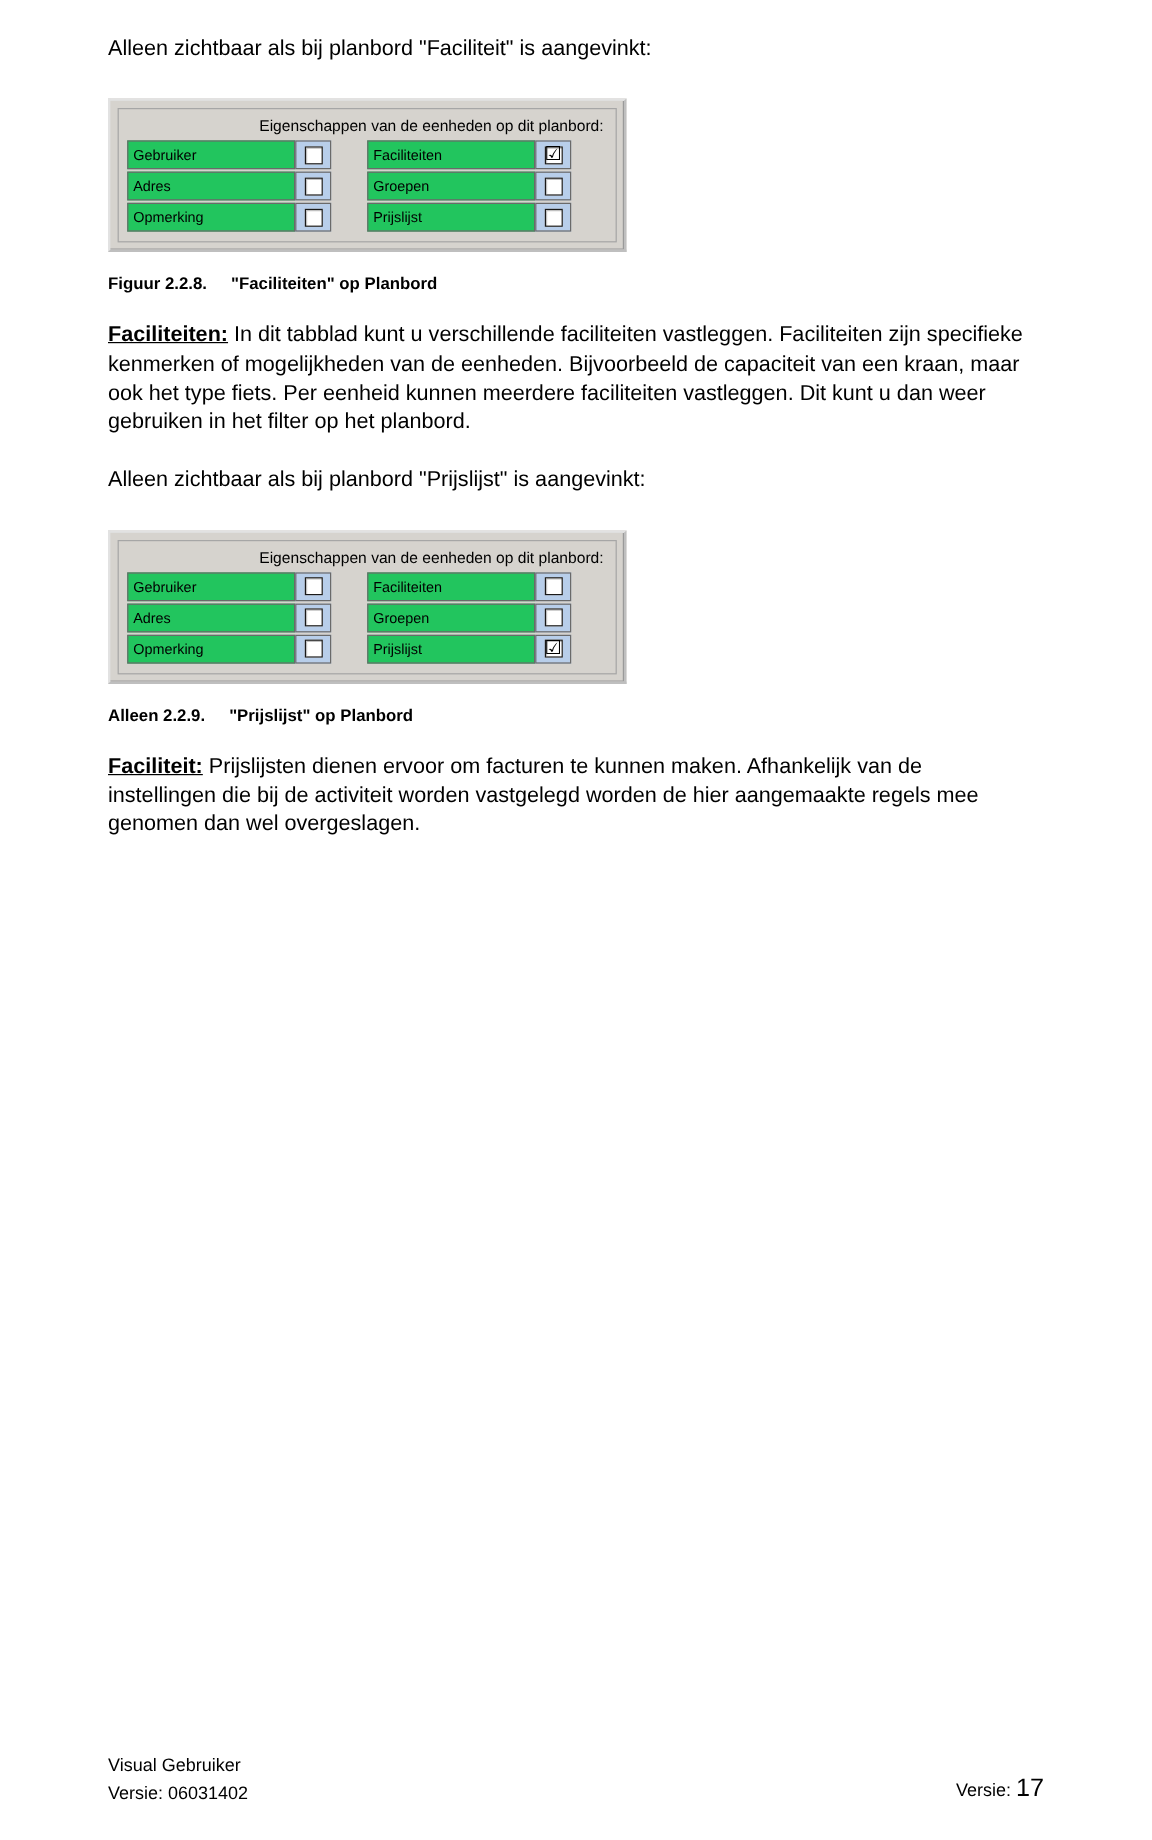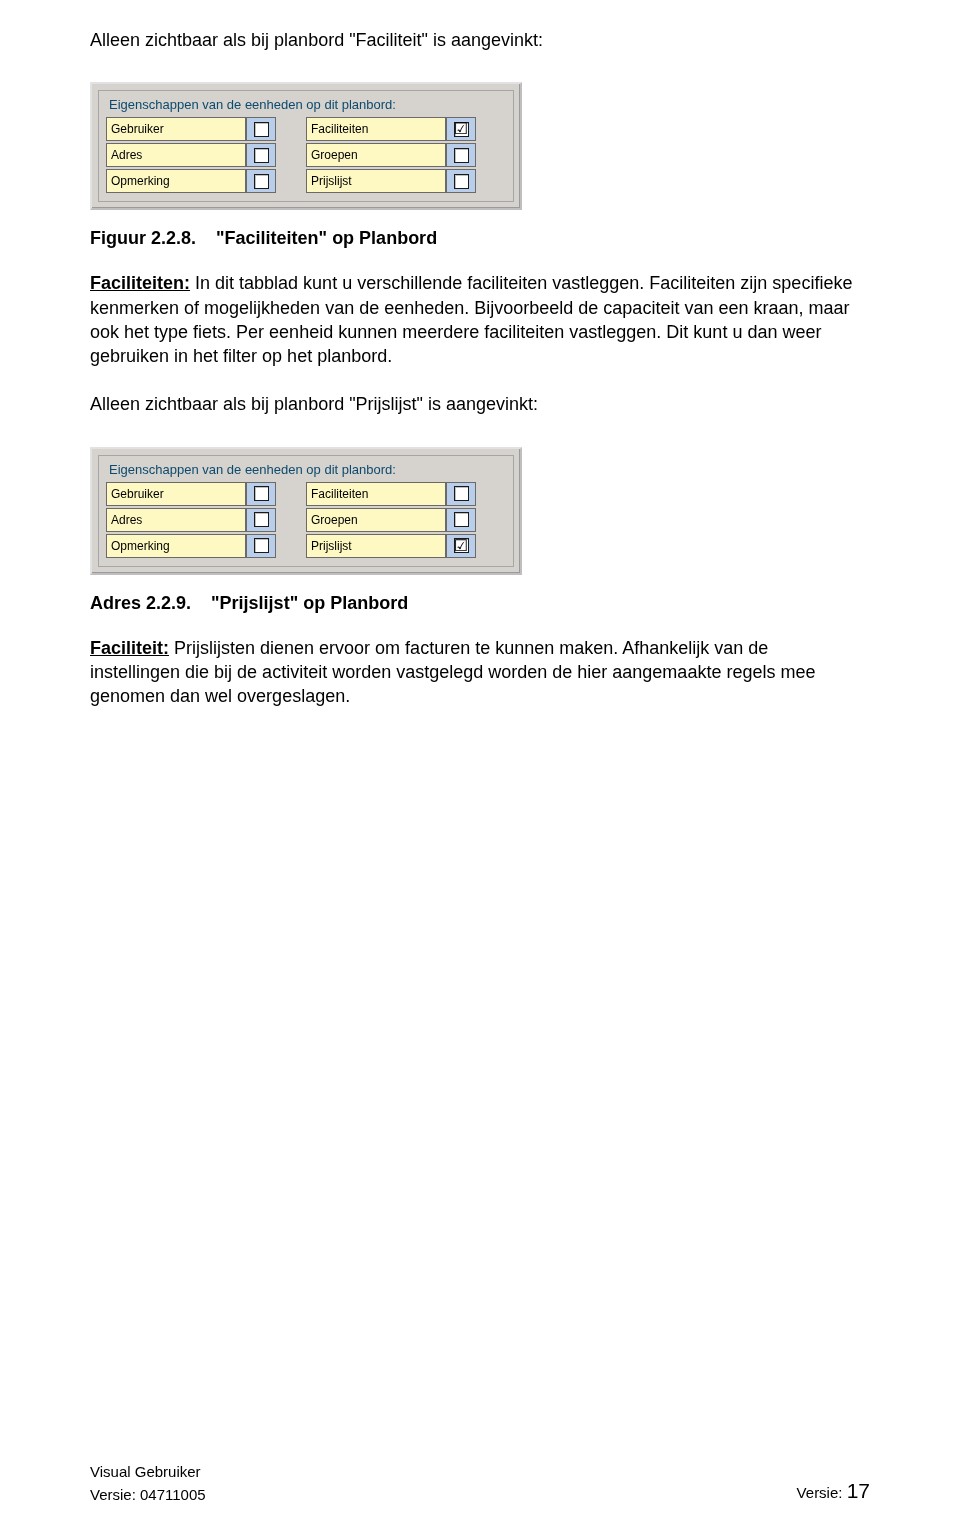--- a/index.html
+++ b/index.html
@@ -45,9 +45,10 @@
   .fs-legend {
     font-family: Tahoma, Arial, sans-serif;
     font-size: 13px;
-    color: #0c4a6e;
+    color: #000000;
     padding: 0 3px;
     margin-bottom: 5px;
+    text-align: right;
   }
   .grid {
     display: grid;

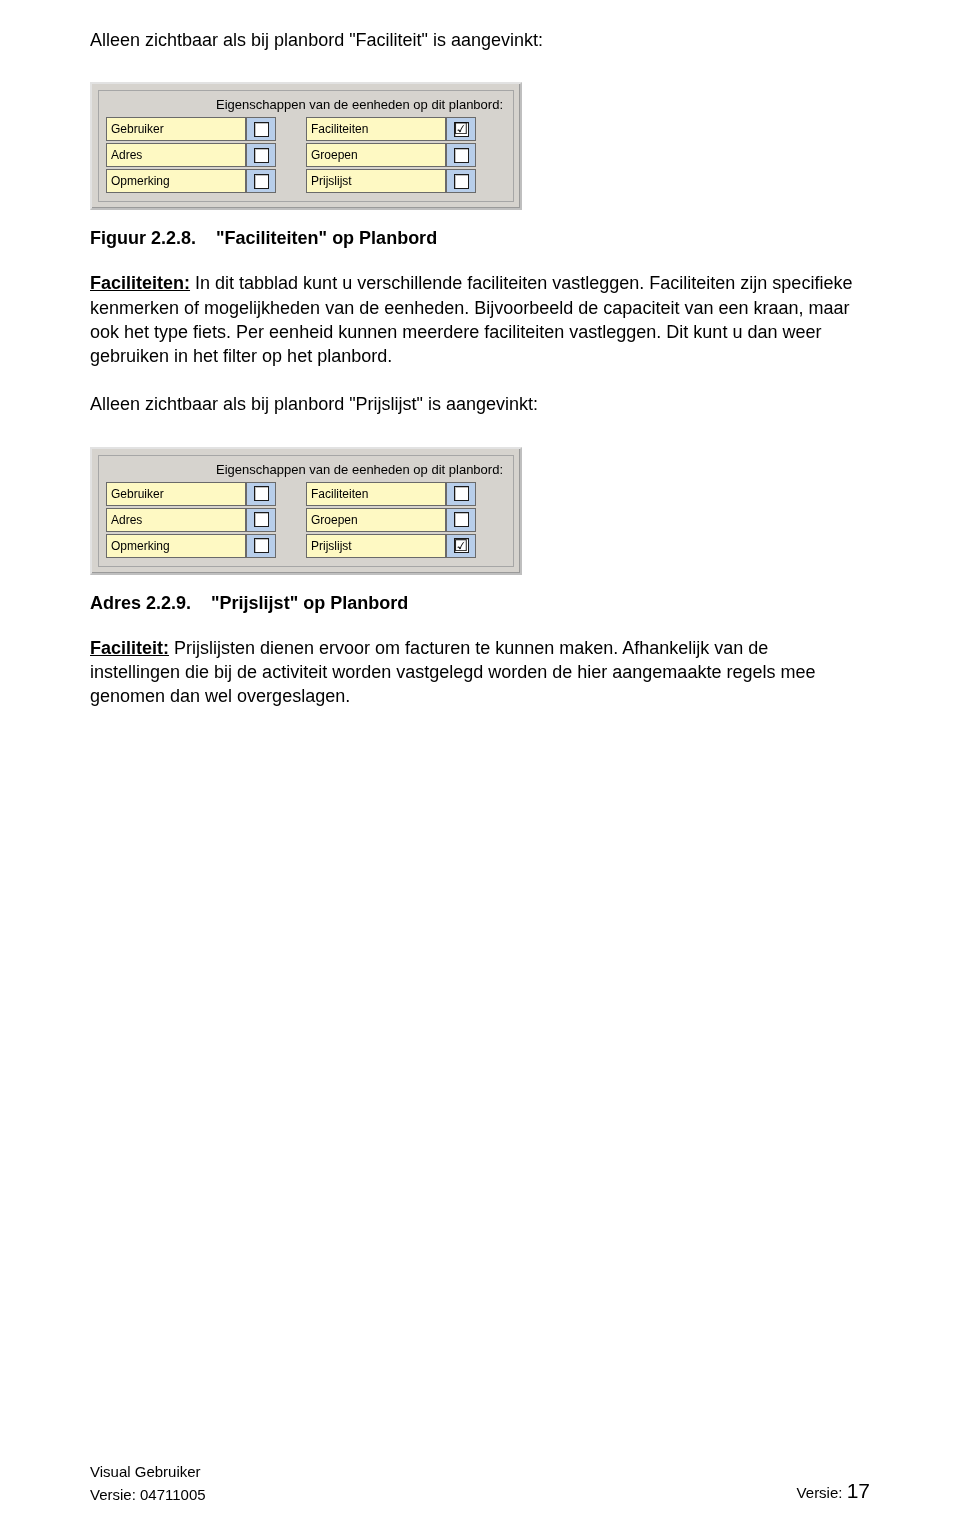--- a/index.html
+++ b/index.html
@@ -57,7 +57,7 @@
     align-items: stretch;
   }
   .cell {
-    background: #fef9c3;
+    background: #22c55e;
     border: 1px solid #6a6a6a;
     box-sizing: border-box;
     display: flex;

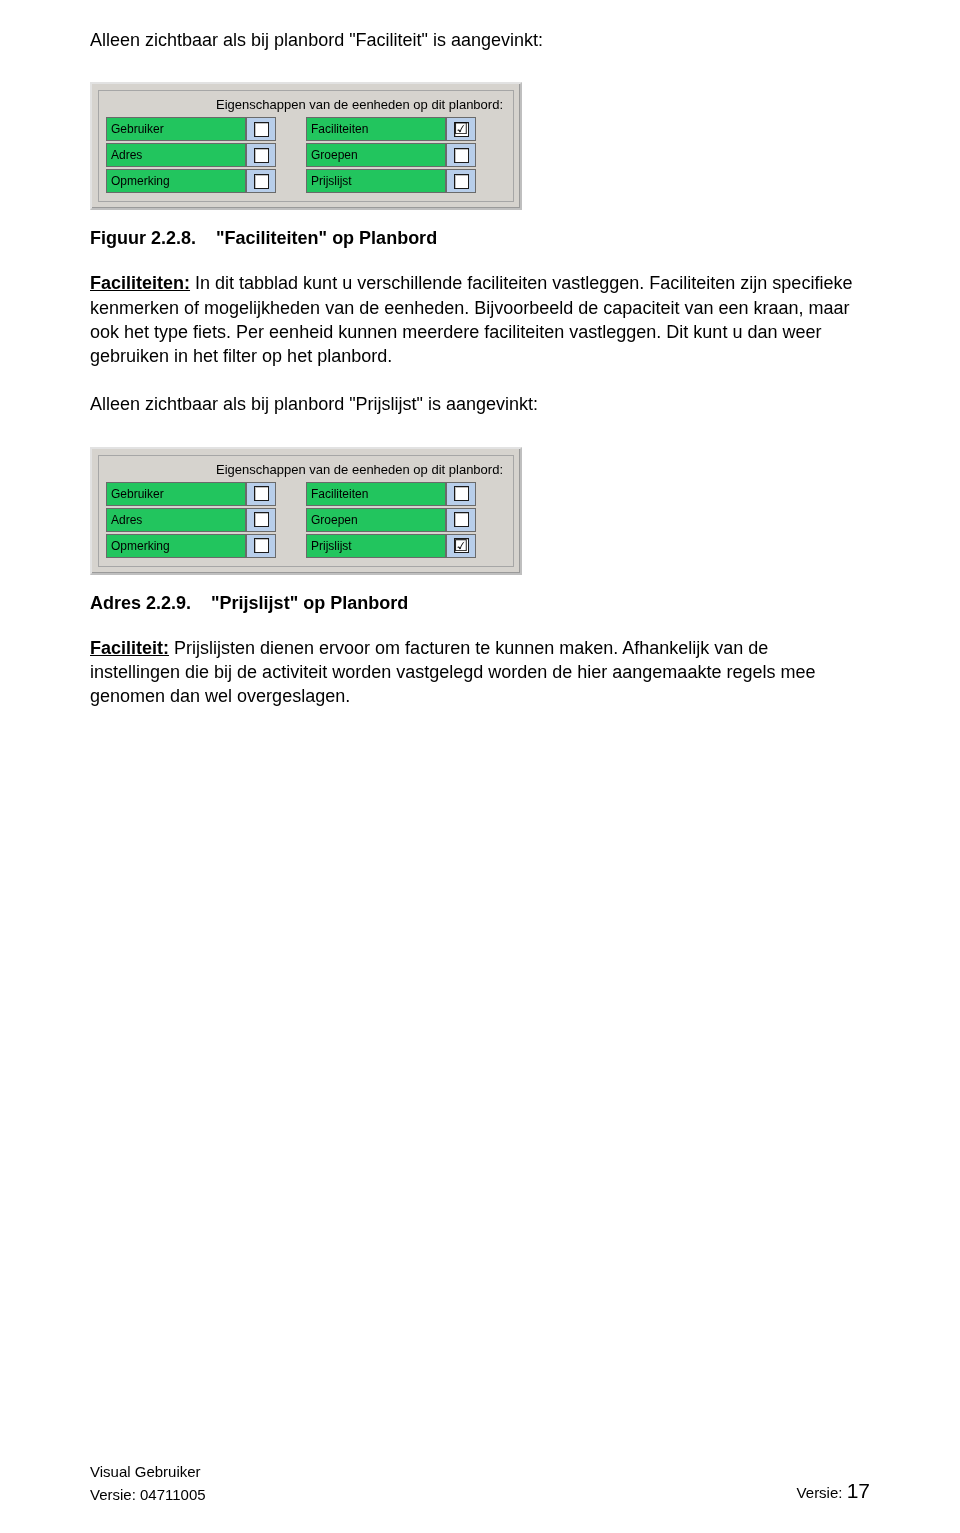--- a/index.html
+++ b/index.html
@@ -105,7 +105,7 @@
   }
   .caption {
     font-family: Arial, sans-serif;
-    font-size: 18px;
+    font-size: 14px;
     font-weight: bold;
     margin: 8px 0 22px 0;
     display: flex;

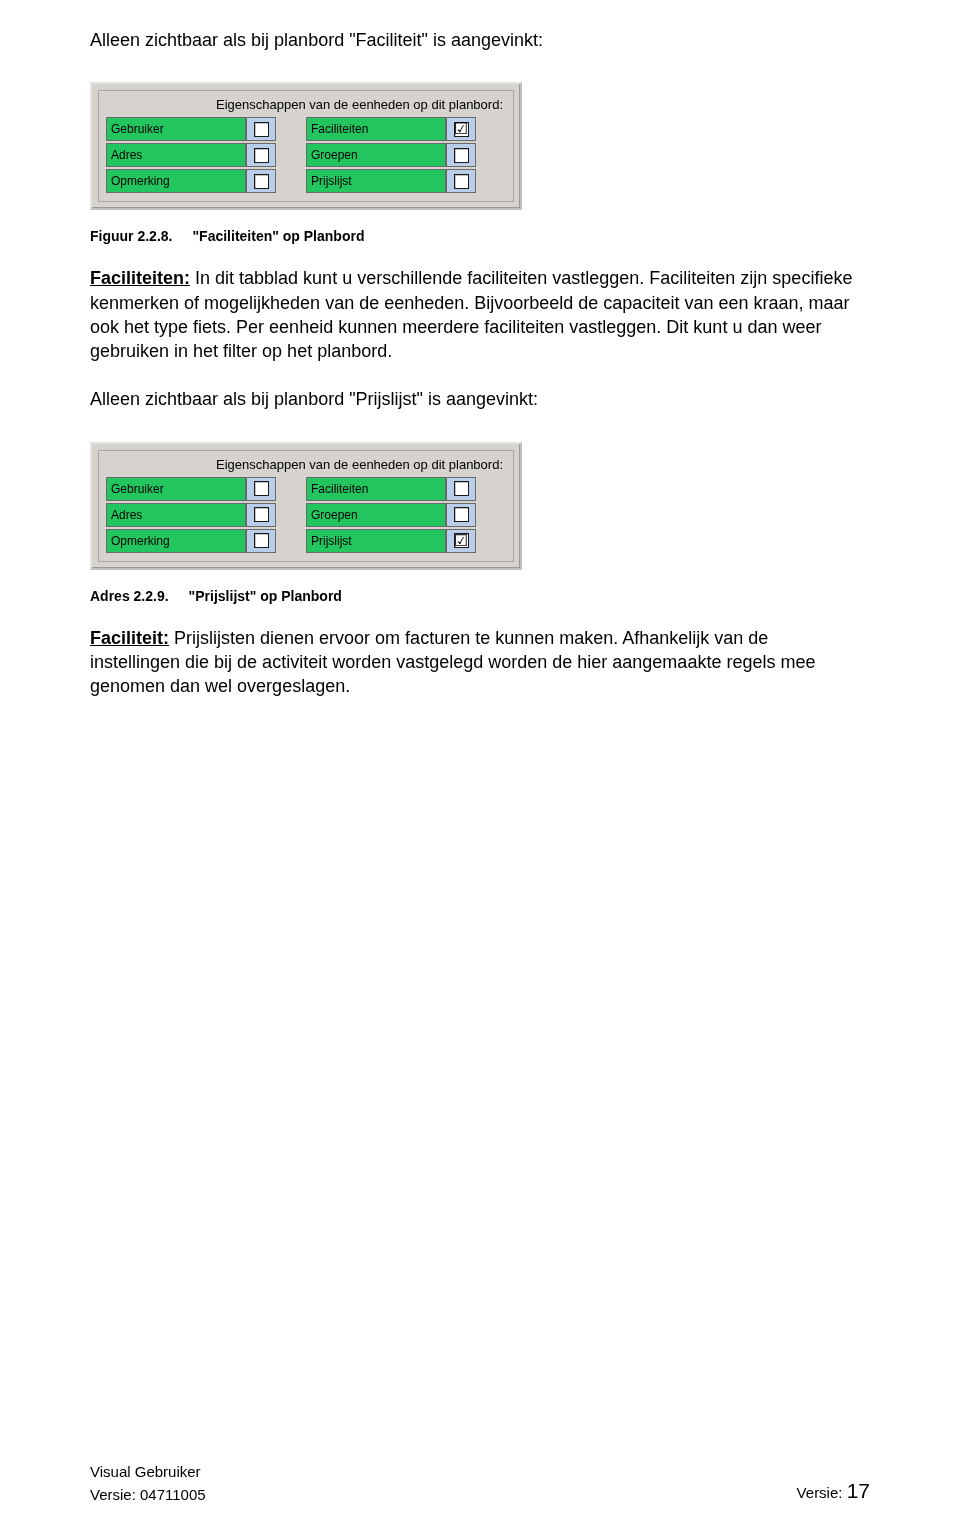--- a/index.html
+++ b/index.html
@@ -234,7 +234,7 @@
   </div>
 
   <div class="caption">
-    <span>Adres 2.2.9.</span>
+    <span>Alleen 2.2.9.</span>
     <span class="cap-right">"Prijslijst" op Planbord</span>
   </div>
 

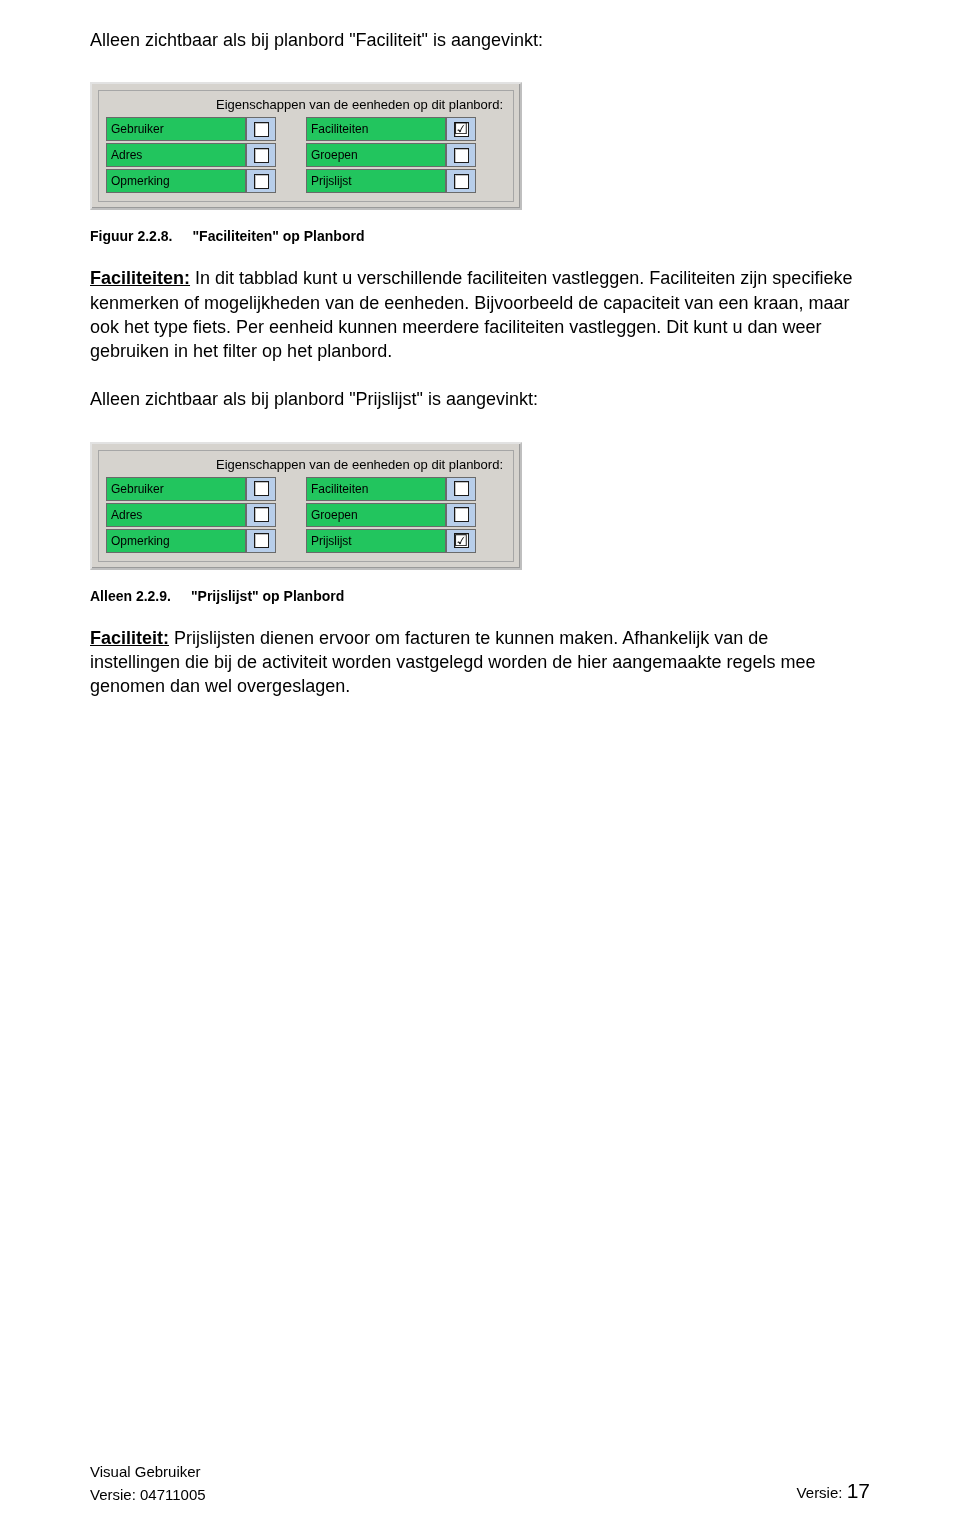--- a/index.html
+++ b/index.html
@@ -247,7 +247,7 @@
 <div class="footer">
   <div class="footer-left">
     <div class="l1">Visual Gebruiker</div>
-    <div>Versie: 04711005</div>
+    <div>Versie: 06031402</div>
   </div>
   <div class="footer-right">
     <span>Versie: </span><span class="pg">17</span>

